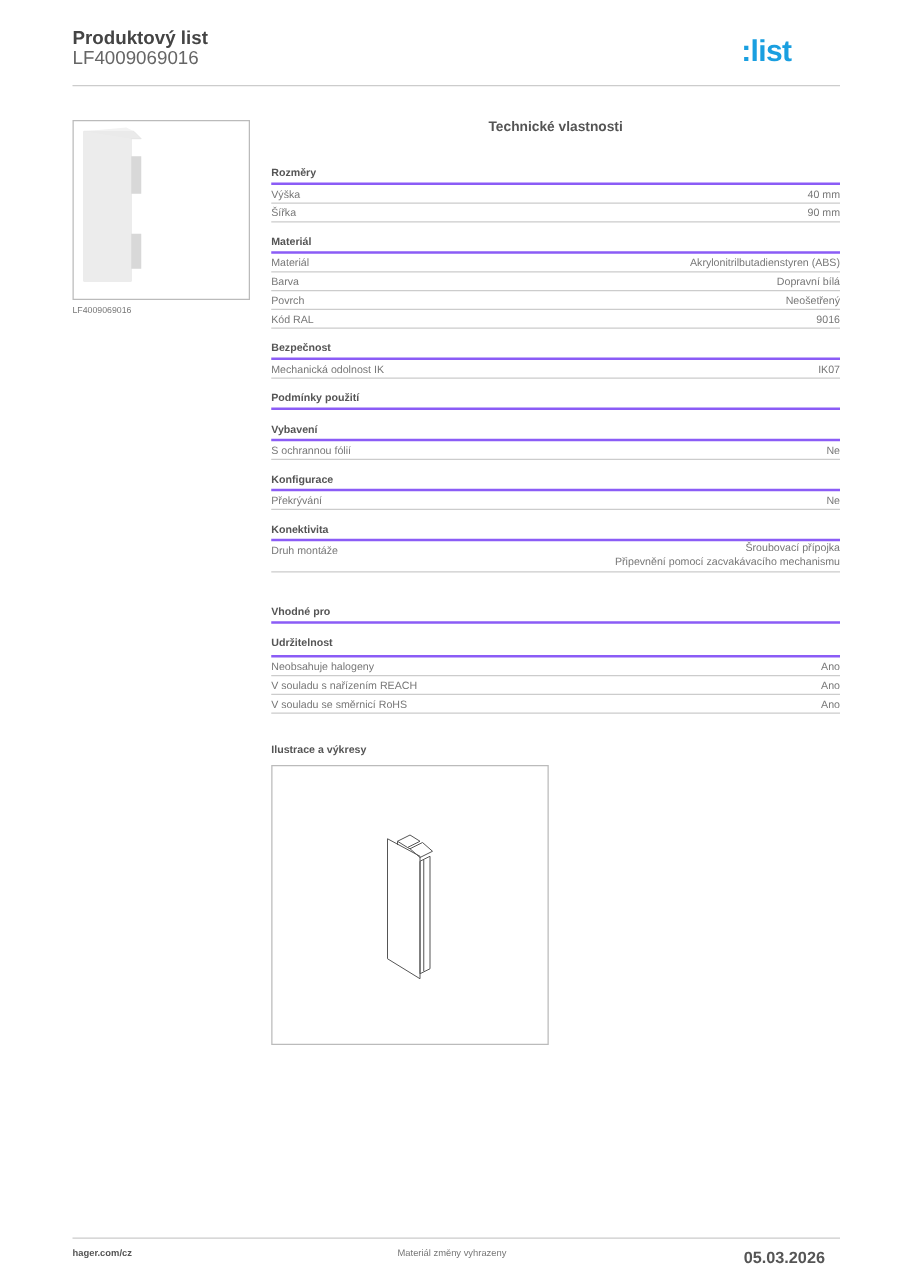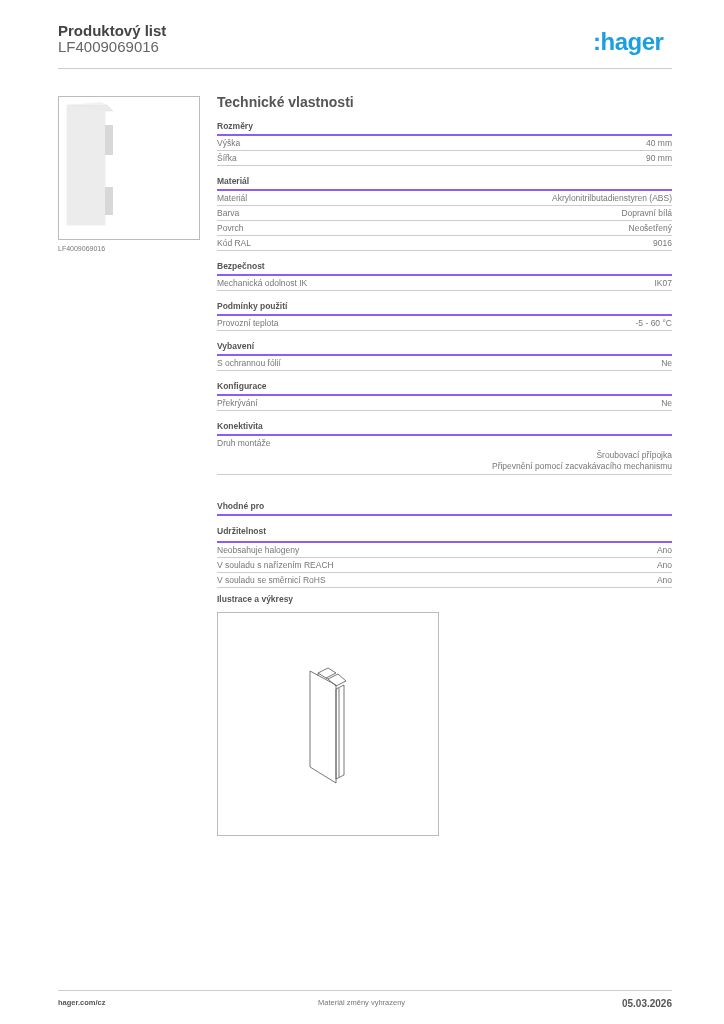--- a/index.html
+++ b/index.html
@@ -30,7 +30,7 @@
 
 <div class="header-title">Produktový list</div>
 <div class="header-code">LF4009069016</div>
-<div class="logo">:hager</div>
+<div class="logo">:list</div>
 <div class="hr-top"></div>
 
 <div class="thumb">

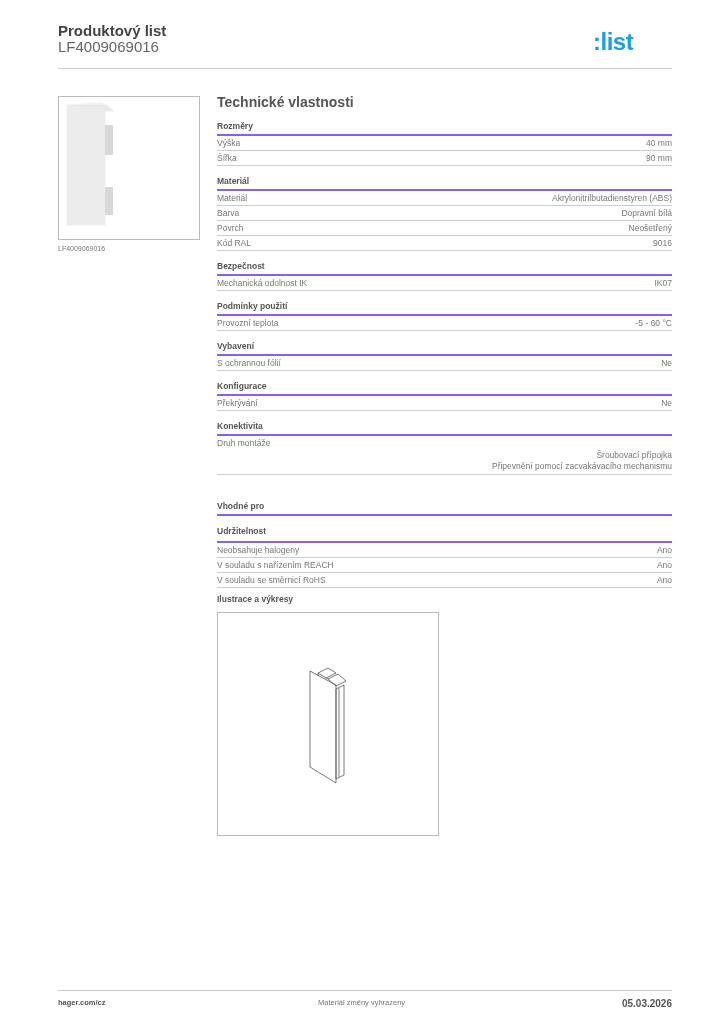--- a/index.html
+++ b/index.html
@@ -11,7 +11,7 @@
   .thumb { position:absolute; left:58px; top:96px; width:142px; height:144px; border:1px solid #bbb; box-sizing:border-box; }
   .thumb-caption { position:absolute; left:58px; top:245px; font-size:7px; color:#777; }
   .content { position:absolute; left:217px; top:96px; width:455px; }
-  .main-heading { font-size:14px; font-weight:bold; color:#555; height:14px; line-height:12px; margin-bottom:11px; }
+  .main-heading { font-size:11px; font-weight:bold; color:#555; height:14px; line-height:12px; margin-bottom:23px;text-align:center; }
   .section { margin-bottom:10px; }
   .sec-title { font-size:8.5px; font-weight:bold; color:#555; height:11px; line-height:11px; padding-bottom:2px; border-bottom:2px solid #8b5cf6; }
   .row { display:flex; justify-content:space-between; font-size:8.5px; color:#777; border-bottom:1px solid #ccc; min-height:14px; line-height:14px; }

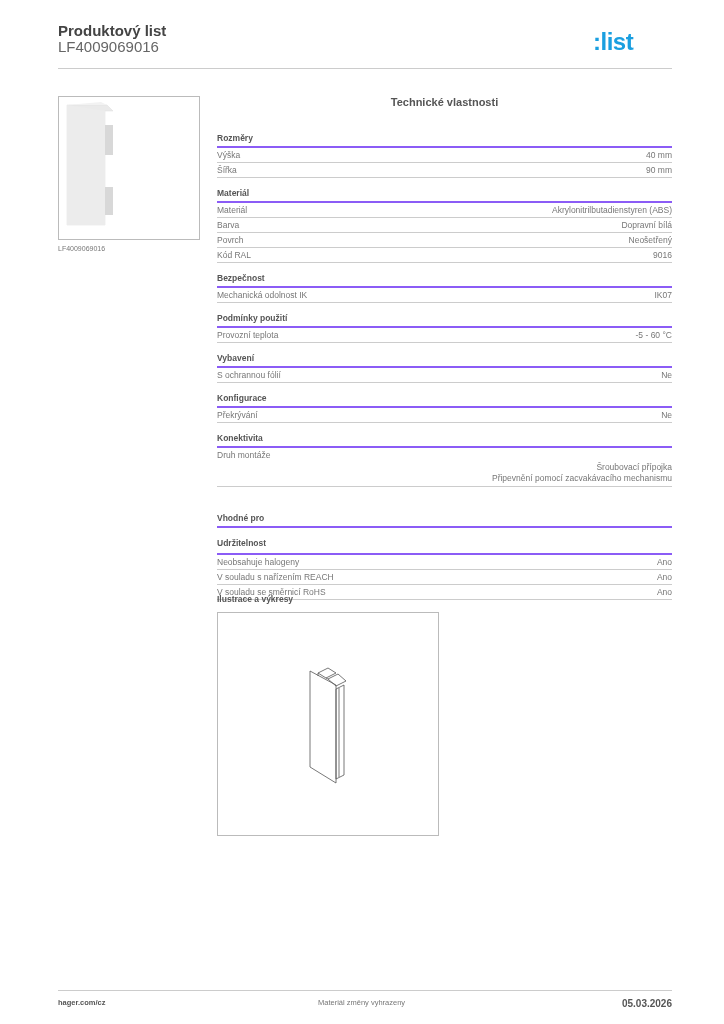--- a/index.html
+++ b/index.html
@@ -89,10 +89,6 @@
 
   <div class="section">
     <div class="sec-title">Podmínky použití</div>
-    <div class="row">
-        <span>Provozní teplota</span>
-        <span class="val">-5 - 60 °C</span>
-      </div>
   </div>
 
   <div class="section">

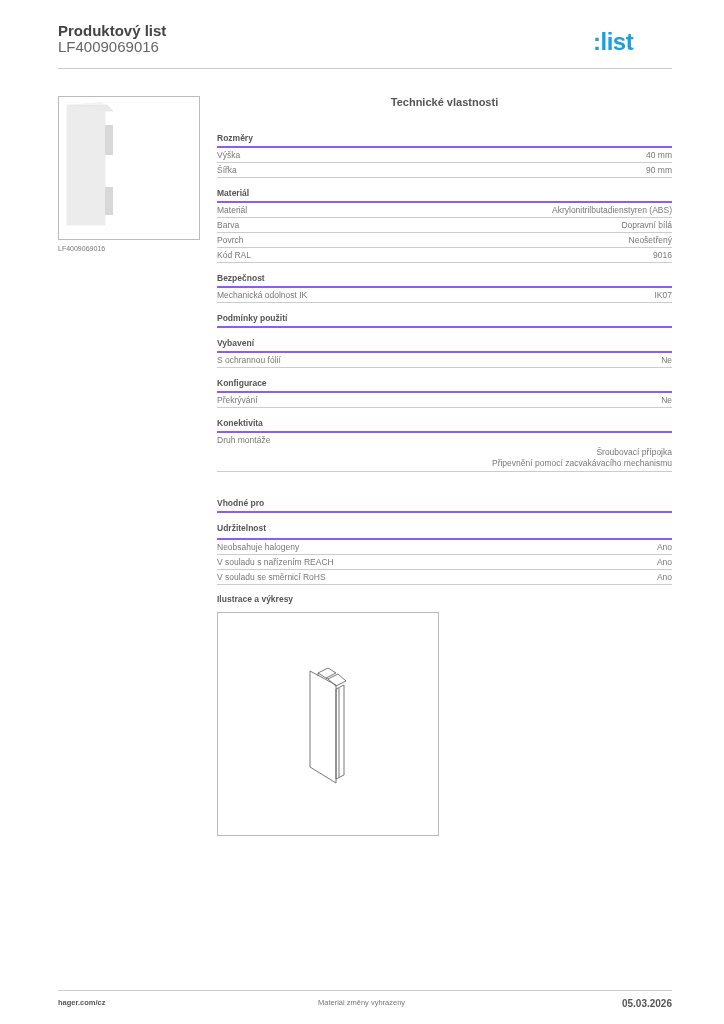--- a/index.html
+++ b/index.html
@@ -17,7 +17,7 @@
   .row { display:flex; justify-content:space-between; font-size:8.5px; color:#777; border-bottom:1px solid #ccc; min-height:14px; line-height:14px; }
   .row .val { text-align:right; }
   .val-line { display:block; line-height:11px; }
-  .row.multi { padding-bottom:2px;flex-direction:column; }
+  .row.multi { padding-bottom:2px; }
   .ill-title { position:absolute; left:217px; top:594px; font-size:8.5px; font-weight:bold; color:#555;text-align:center; }
   .ill-box { position:absolute; left:217px; top:612px; width:222px; height:224px; border:1px solid #bbb; box-sizing:border-box; }
   .hr-foot { position:absolute; left:58px; top:990px; width:614px; height:1px; background:#ccc; }

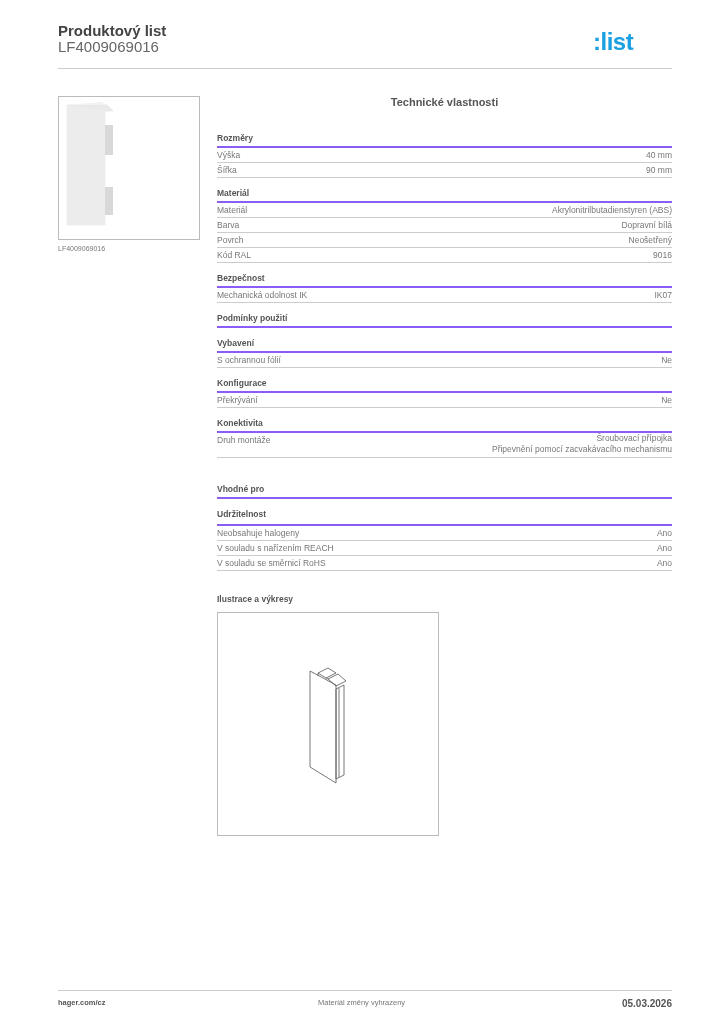--- a/index.html
+++ b/index.html
@@ -23,7 +23,7 @@
   .hr-foot { position:absolute; left:58px; top:990px; width:614px; height:1px; background:#ccc; }
   .foot-left { position:absolute; left:58px; top:998px; font-size:7.5px; font-weight:bold; color:#555; }
   .foot-mid { position:absolute; left:318px; top:998px; font-size:7.5px; color:#777; }
-  .foot-right { position:absolute; right:52px; top:998px; font-size:10px; font-weight:bold; color:#555;text-align:right; }
+  .foot-right { position:absolute; right:64px; top:998px; font-size:13px; font-weight:bold; color:#555;text-align:right; }
 </style>
 </head>
 <body>

